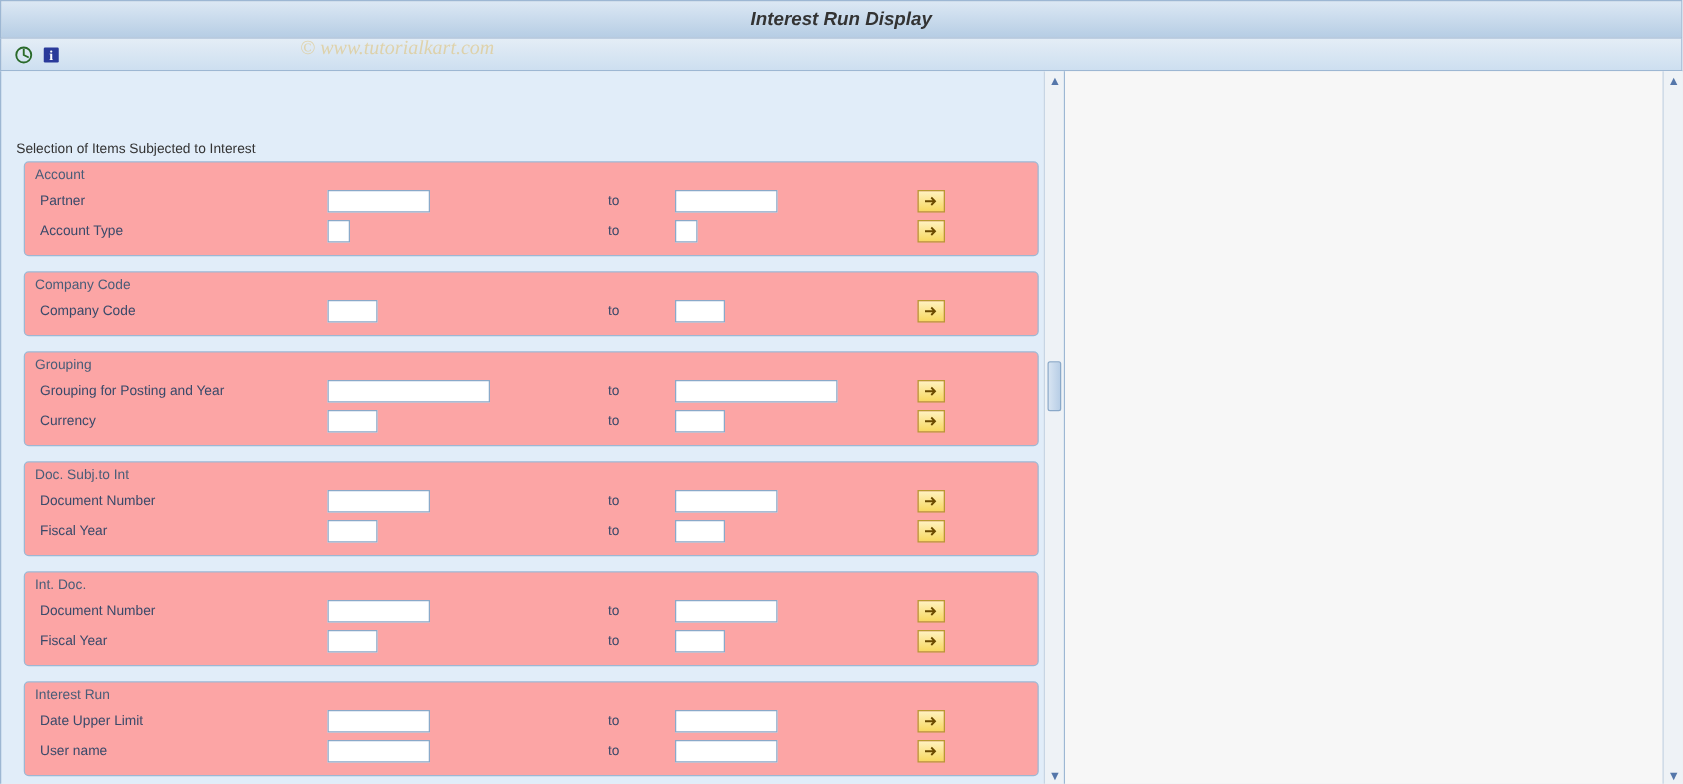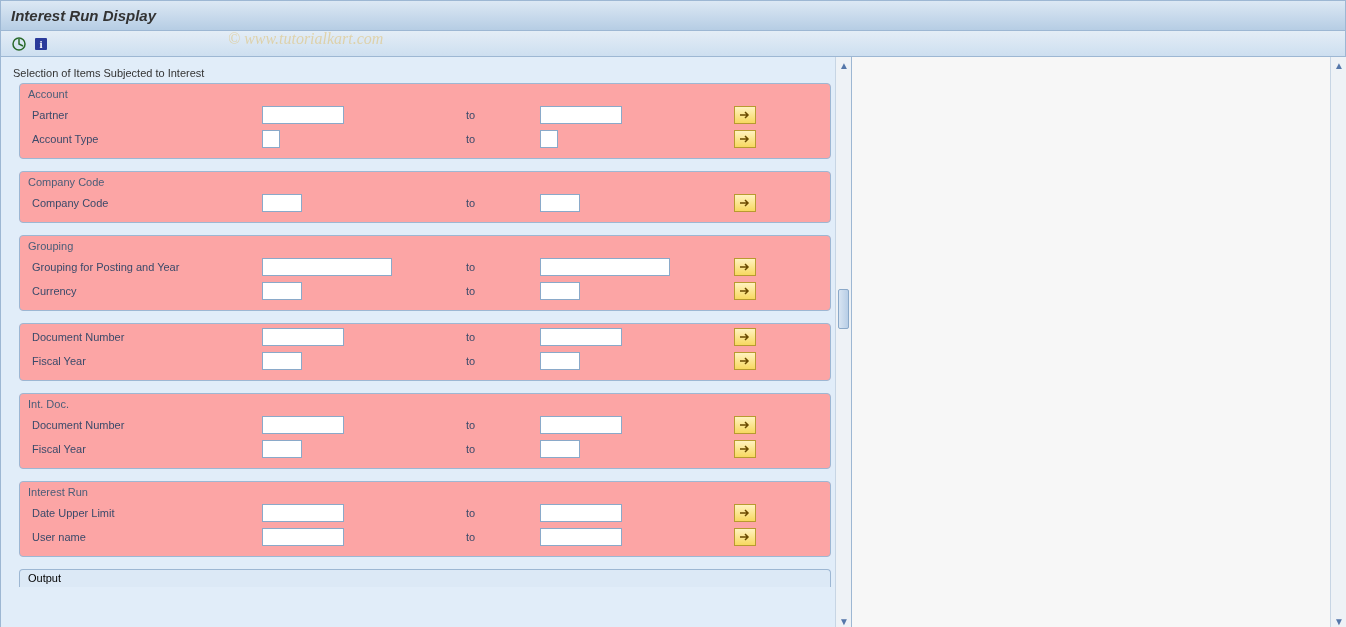--- a/index.html
+++ b/index.html
@@ -20,6 +20,7 @@
       font-weight: bold;
       font-size: 15px;
       color: #333;
+      text-align: center;
     }
     .toolbar {
       background: linear-gradient(to bottom, #e4edf6, #cddff0);

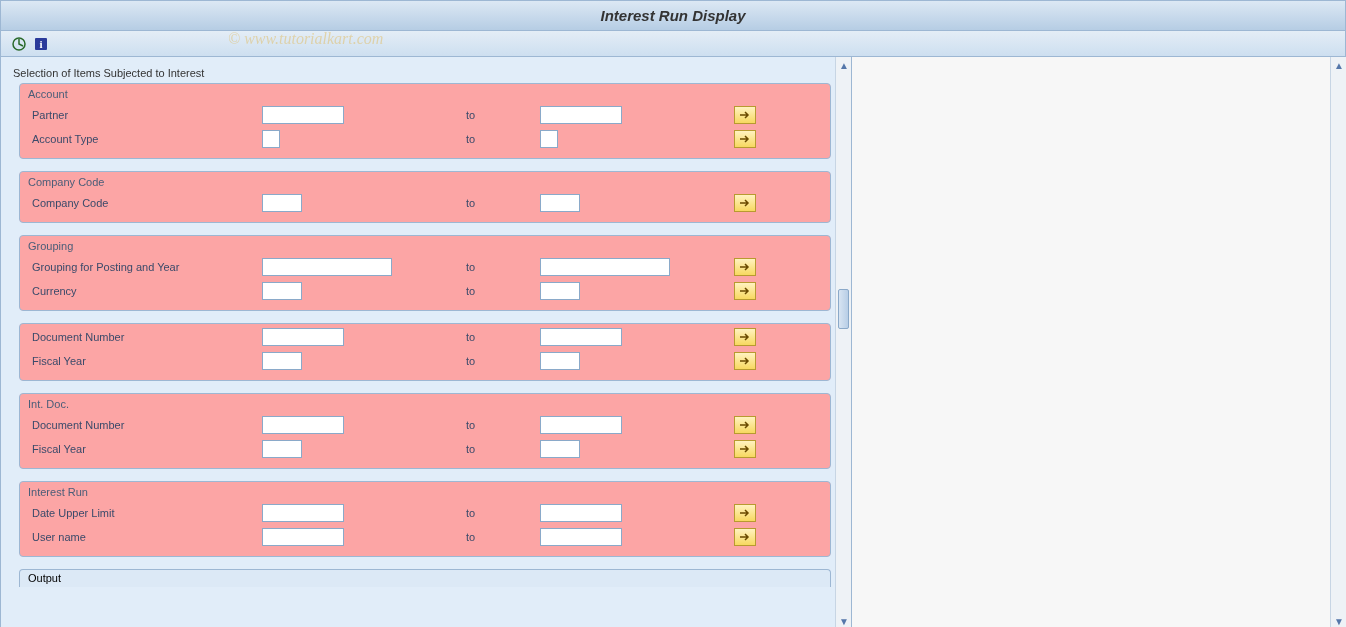--- a/index.html
+++ b/index.html
@@ -42,7 +42,7 @@
     }
     .watermark {
       position: absolute;
-      left: 228px;
+      left: 240px;
       top: 30px;
       color: #e0c070;
       font-size: 16px;

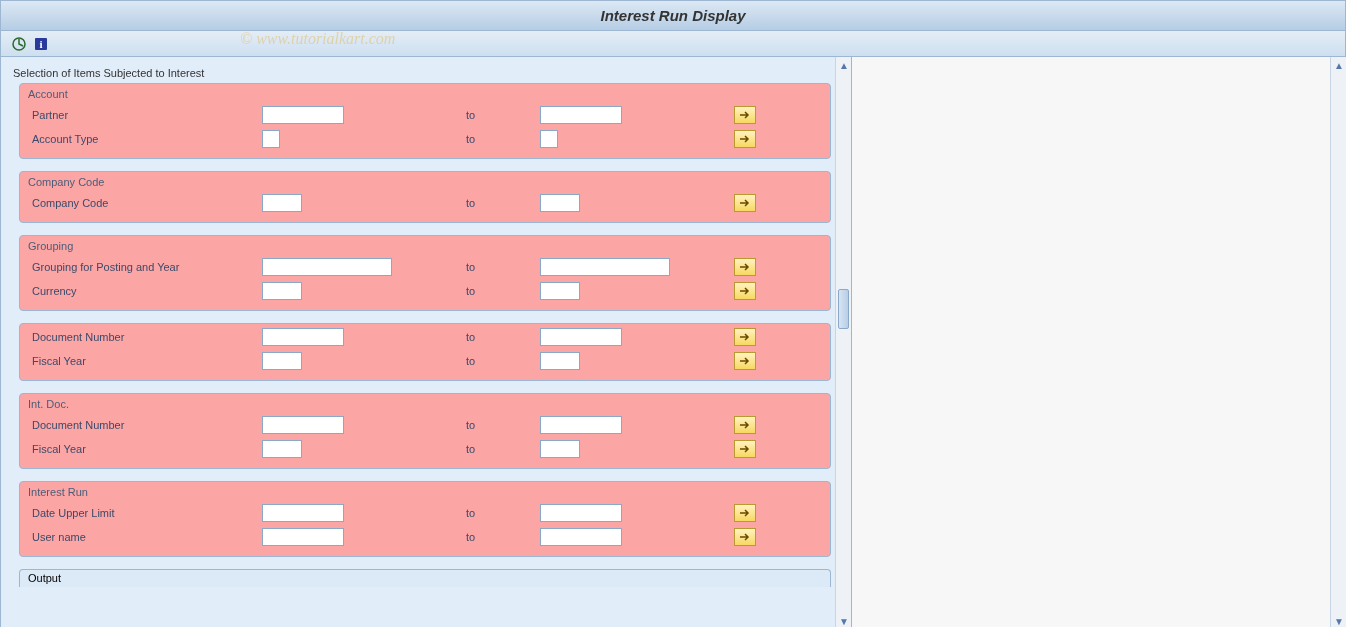--- a/index.html
+++ b/index.html
@@ -114,6 +114,7 @@
       font-size: 11px;
       color: #333;
       padding: 2px 0 4px 4px;
+      margin-top: 46px;
     }
     .group-box {
       border: 1px solid #9db7d3;

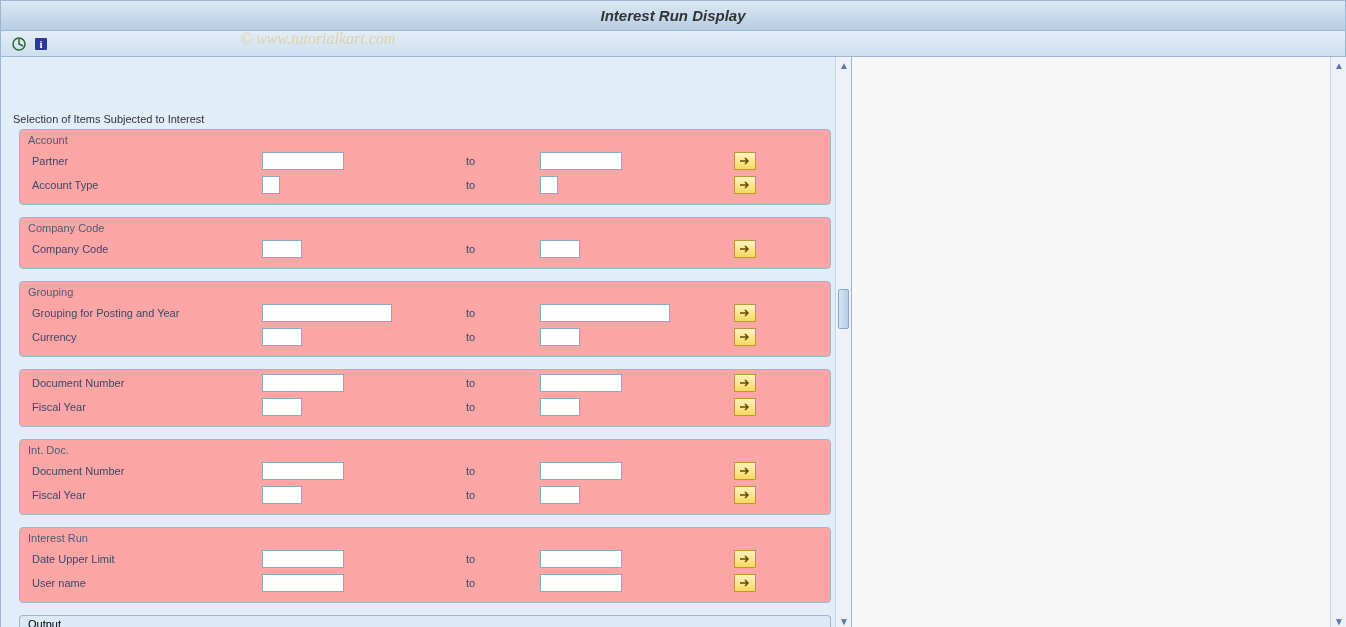--- a/index.html
+++ b/index.html
@@ -155,7 +155,7 @@
     .input.w120 { width: 130px; }
     .to-col {
       width: 50px;
-      text-align: left;
+      text-align: center;
       color: #3a4a6a;
       font-size: 11px;
       margin-left: 40px;

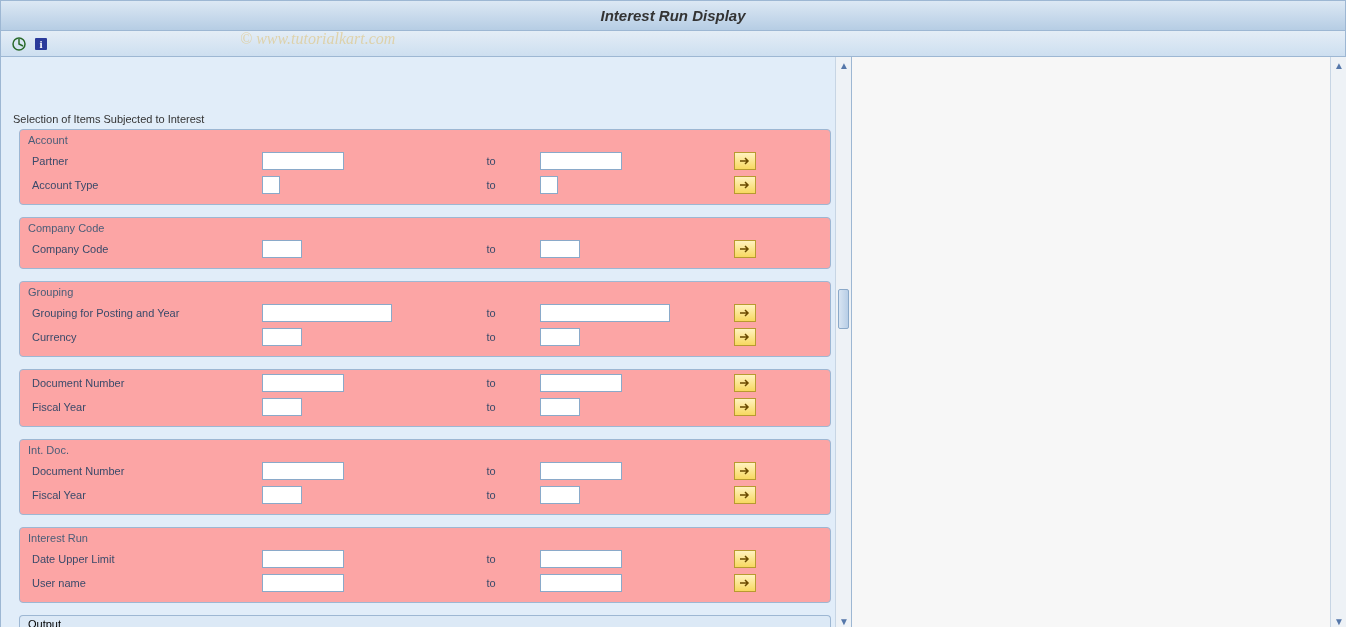--- a/index.html
+++ b/index.html
@@ -301,6 +301,7 @@
     </div>
 
     <div class="group-box">
+      <div class="legend">Doc. Subj.to Int</div>
       <div class="row">
         <div class="label">Document Number</div>
         <div class="from-col">

